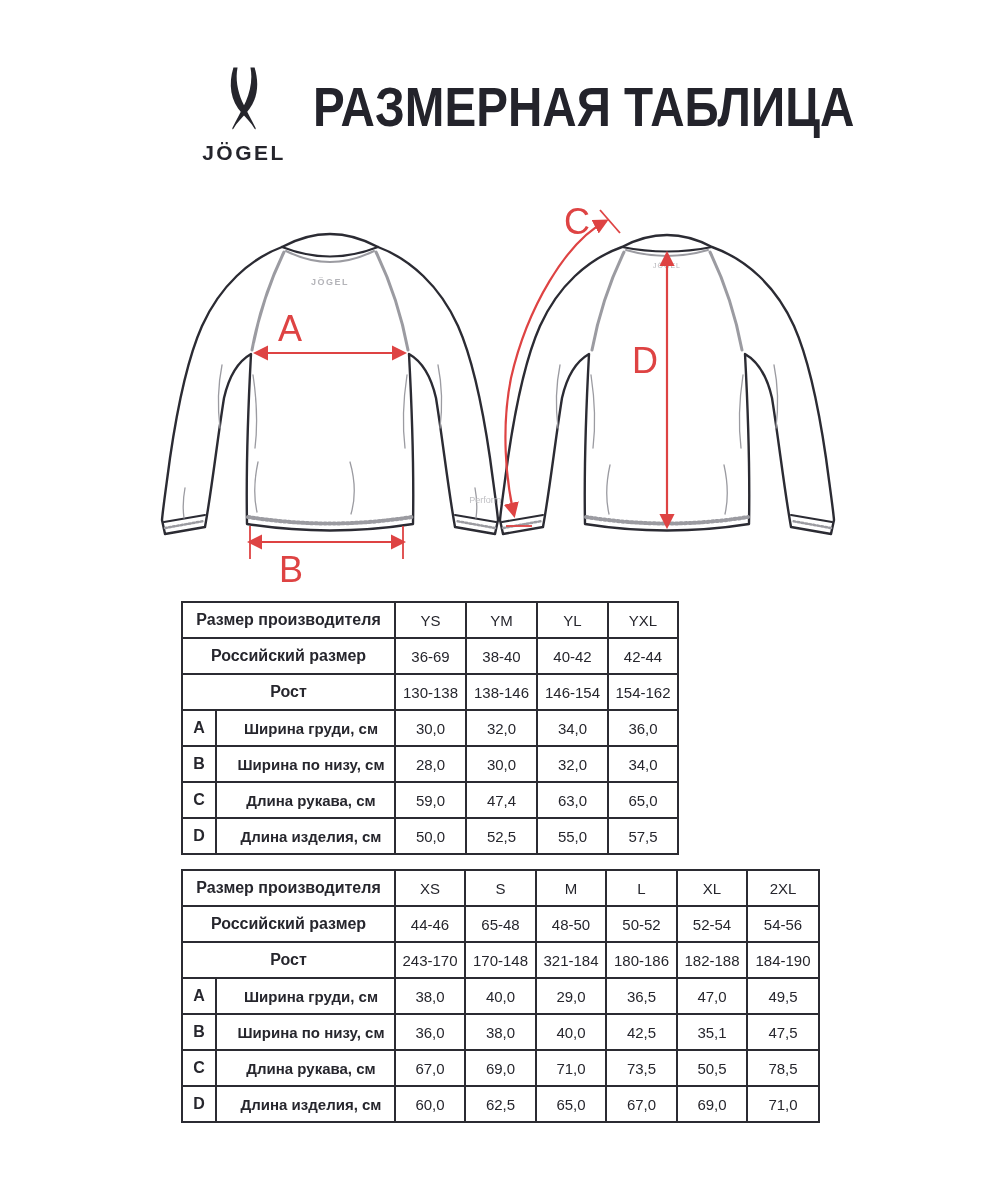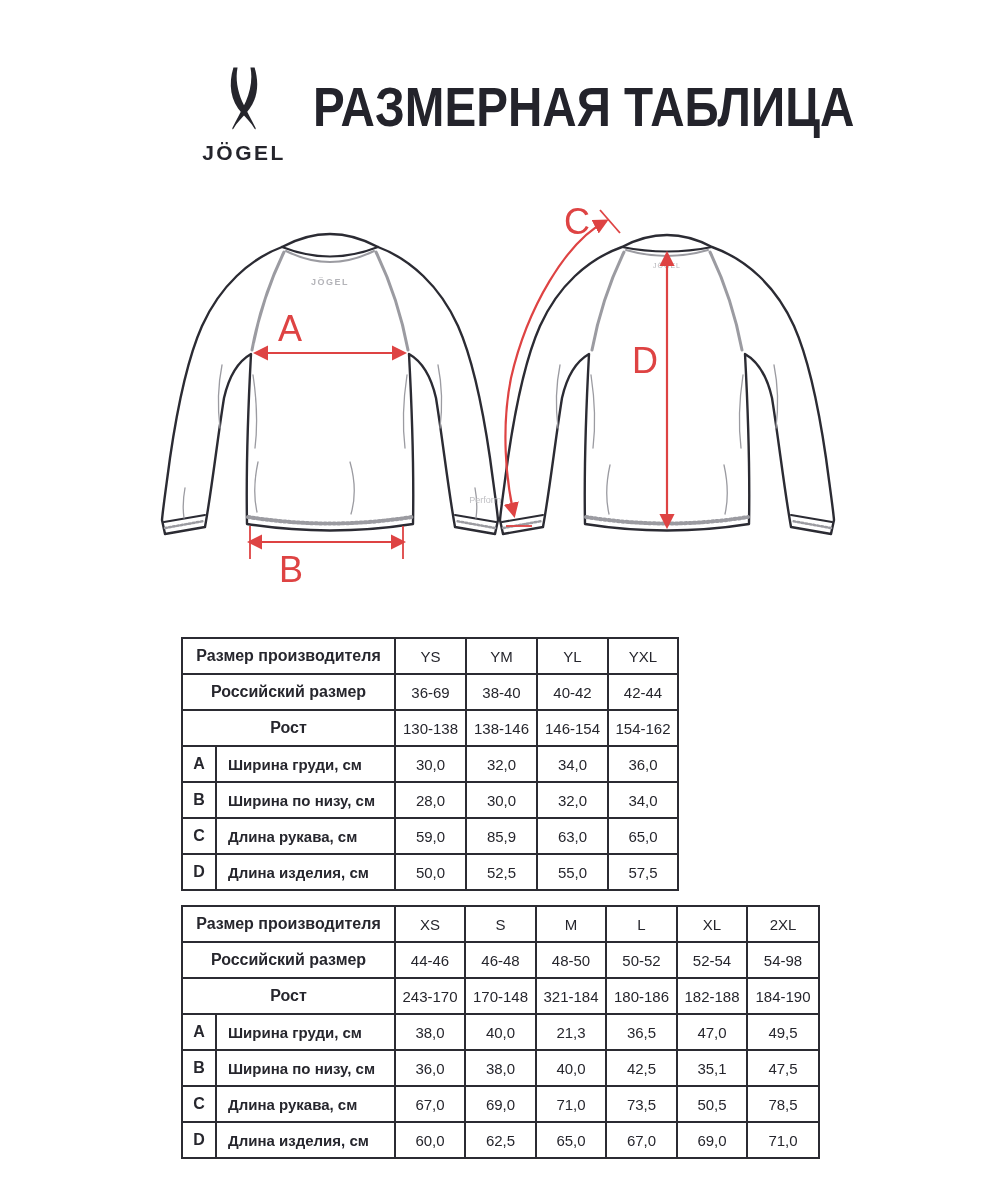--- a/index.html
+++ b/index.html
@@ -21,7 +21,7 @@
 
   
   .size-table{position:absolute;border-collapse:collapse;table-layout:fixed;
-              font-family:"Liberation Sans",sans-serif;color:#26262d;margin-top:36px;}
+              font-family:"Liberation Sans",sans-serif;color:#26262d;}
   .t-youth{left:181px;top:601px;width:496px;}
   .t-adult{left:181px;top:869px;width:637px;}
   .size-table td{border:2px solid #2b2b32;height:34px;padding:0;text-align:center;

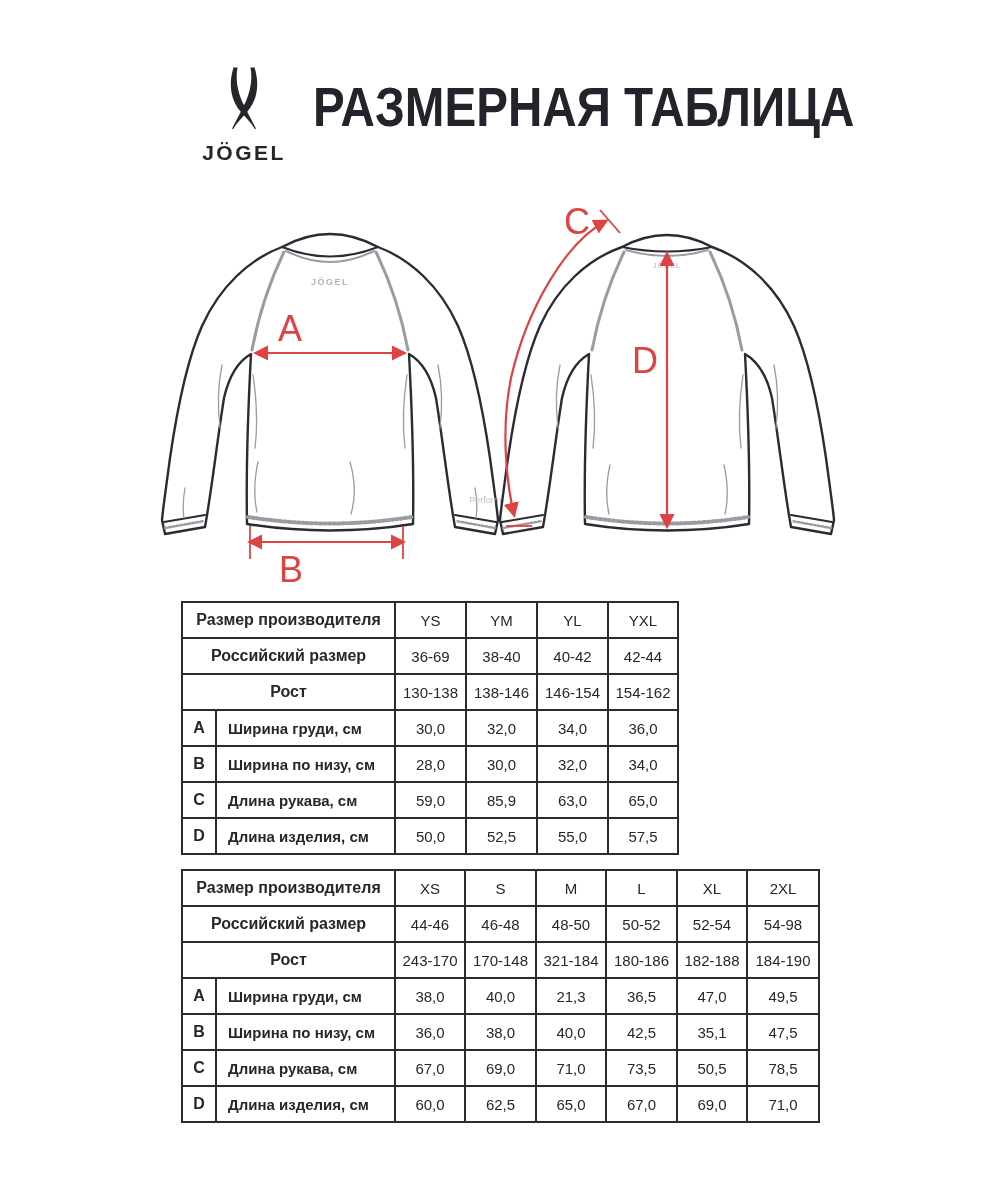--- a/index.html
+++ b/index.html
@@ -27,7 +27,7 @@
   .size-table td{border:2px solid #2b2b32;height:34px;padding:0;text-align:center;
                  font-size:15px;font-weight:400;vertical-align:middle;}
   .size-table td.lbl{font-weight:700;font-size:16px;}
-  .size-table td.mlbl{text-align:left;padding-left:11px;font-weight:700;font-size:15px;}
+  .size-table td.mlbl{text-align:center;padding-left:11px;font-weight:700;font-size:15px;}
   .size-table td.ltr{font-weight:700;font-size:16px;}
 </style>
 </head>

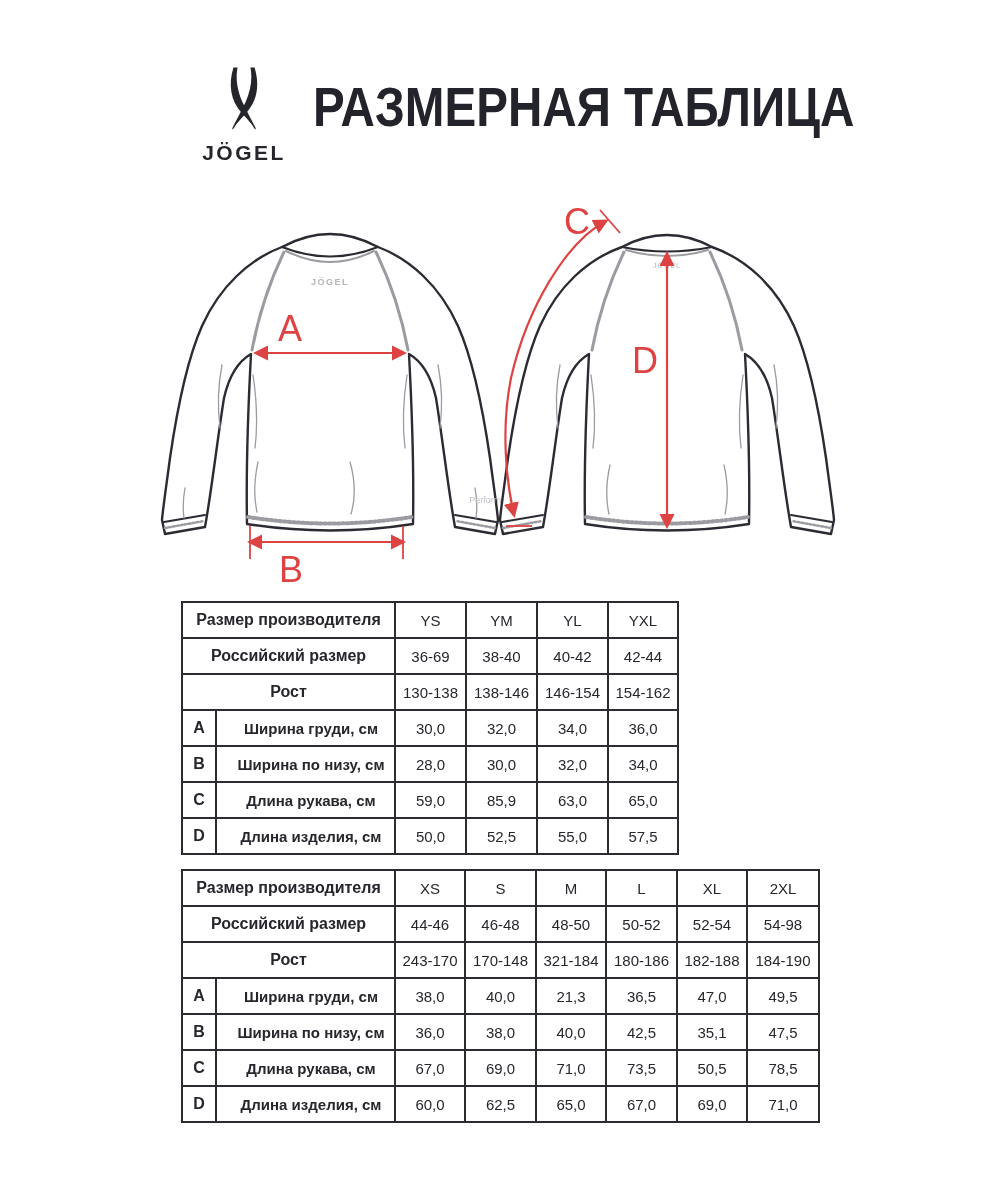--- a/index.html
+++ b/index.html
@@ -197,7 +197,7 @@
       <td class="ltr">C</td>
       <td class="mlbl">Длина рукава, см</td>
       <td>59,0</td>
-      <td>85,9</td>
+      <td>47,4</td>
       <td>63,0</td>
       <td>65,0</td>
     </tr>

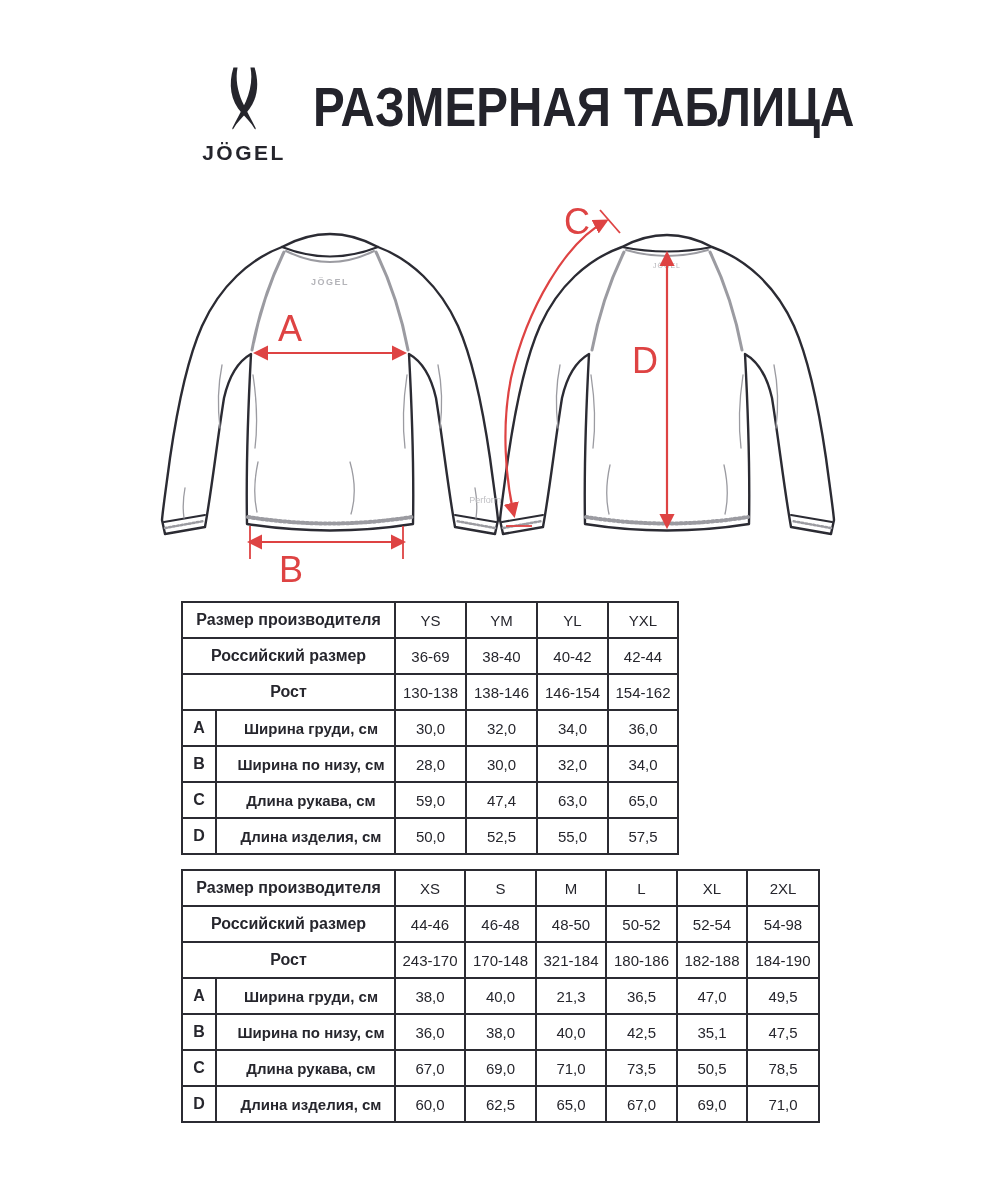--- a/index.html
+++ b/index.html
@@ -236,7 +236,7 @@
     <tr>
       <td class="lbl" colspan="2">Российский размер</td>
       <td>44-46</td>
-      <td>46-48</td>
+      <td>65-48</td>
       <td>48-50</td>
       <td>50-52</td>
       <td>52-54</td>

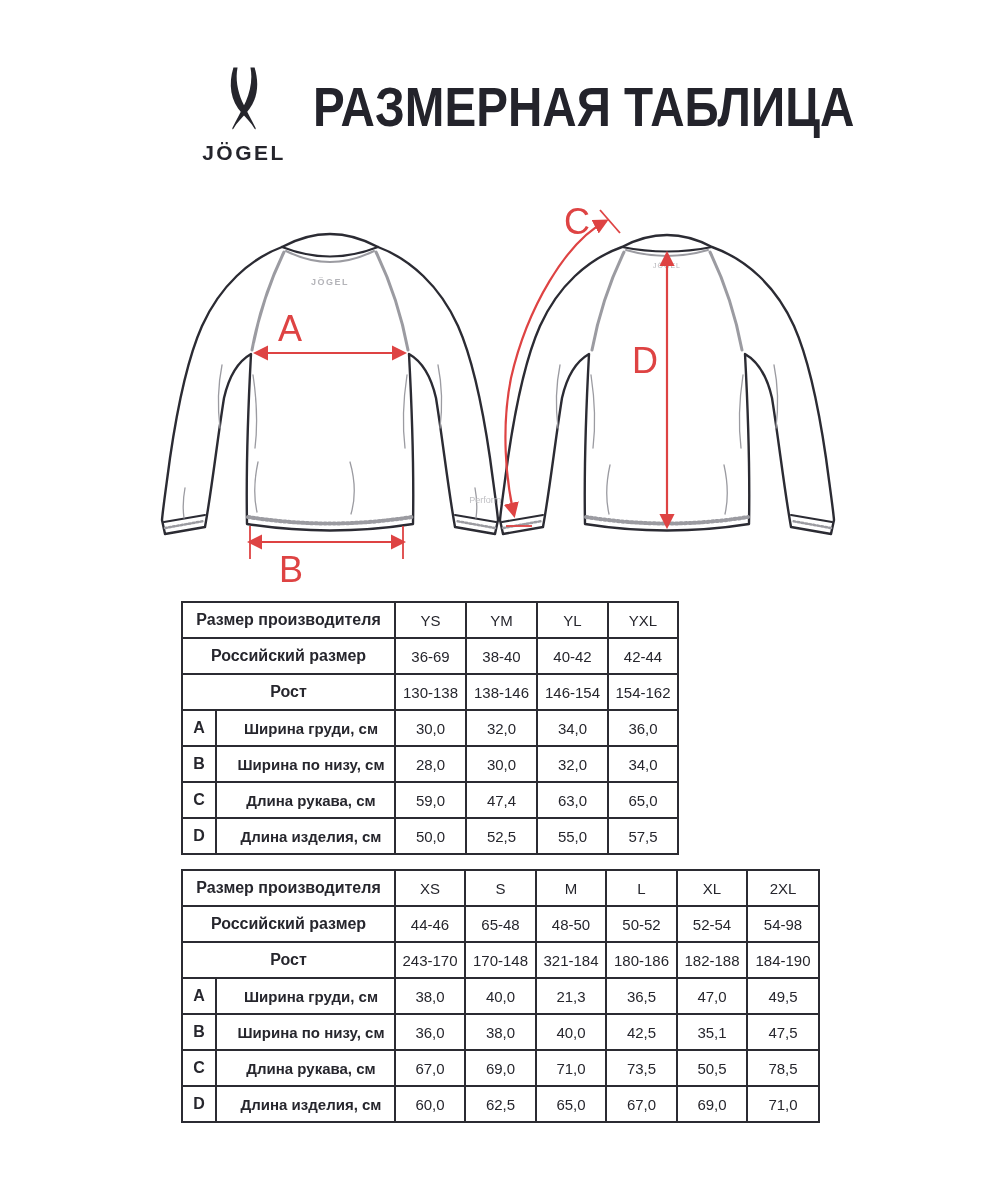--- a/index.html
+++ b/index.html
@@ -240,7 +240,7 @@
       <td>48-50</td>
       <td>50-52</td>
       <td>52-54</td>
-      <td>54-98</td>
+      <td>54-56</td>
     </tr>
     <tr>
       <td class="lbl" colspan="2">Рост</td>

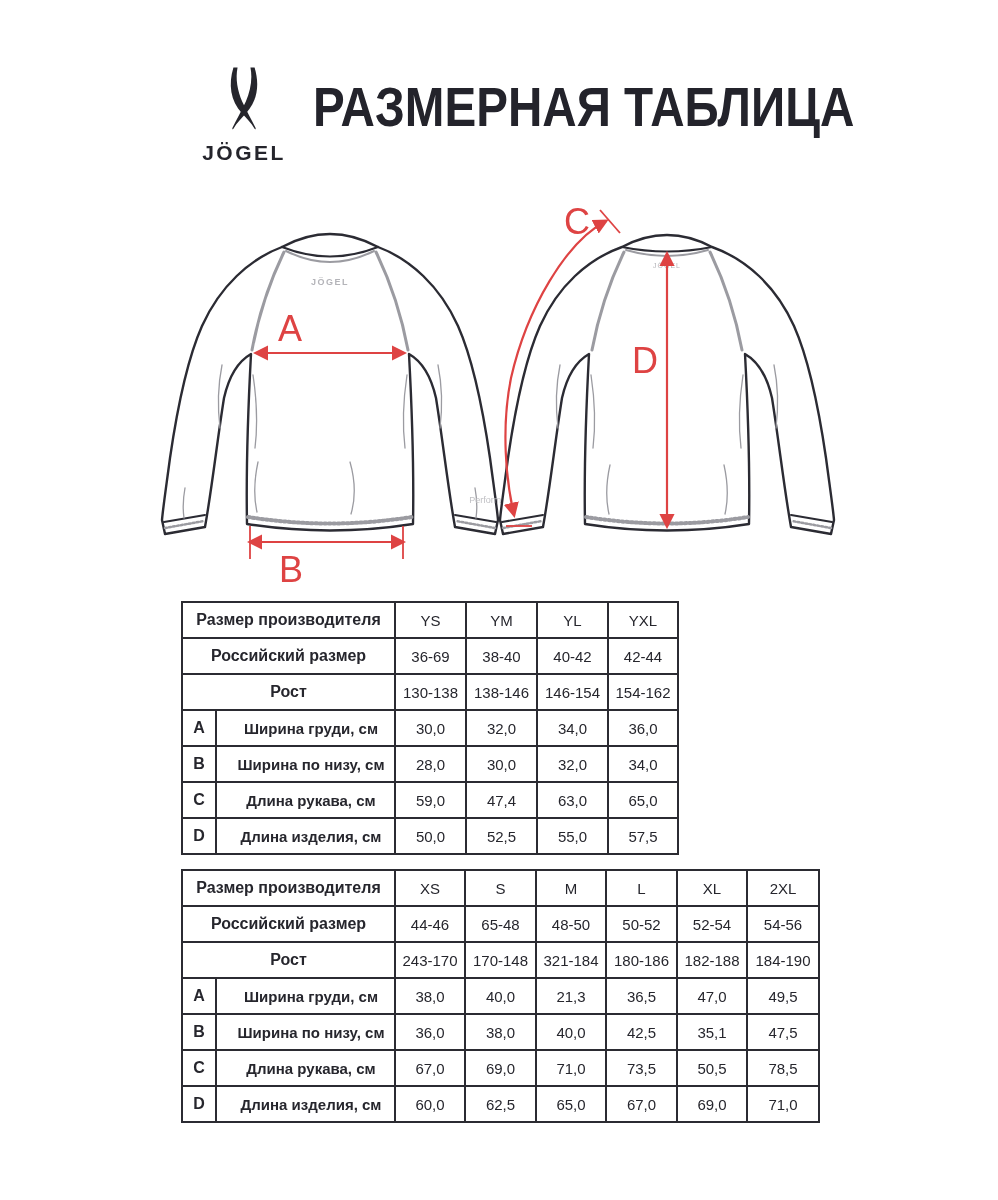--- a/index.html
+++ b/index.html
@@ -256,7 +256,7 @@
       <td class="mlbl">Ширина груди, см</td>
       <td>38,0</td>
       <td>40,0</td>
-      <td>21,3</td>
+      <td>29,0</td>
       <td>36,5</td>
       <td>47,0</td>
       <td>49,5</td>

